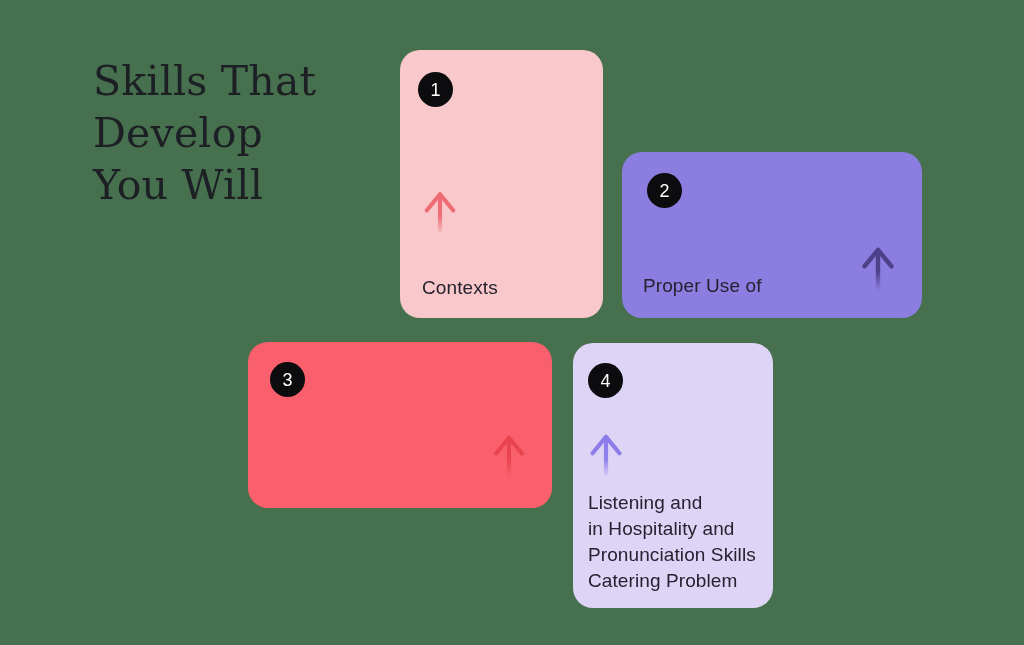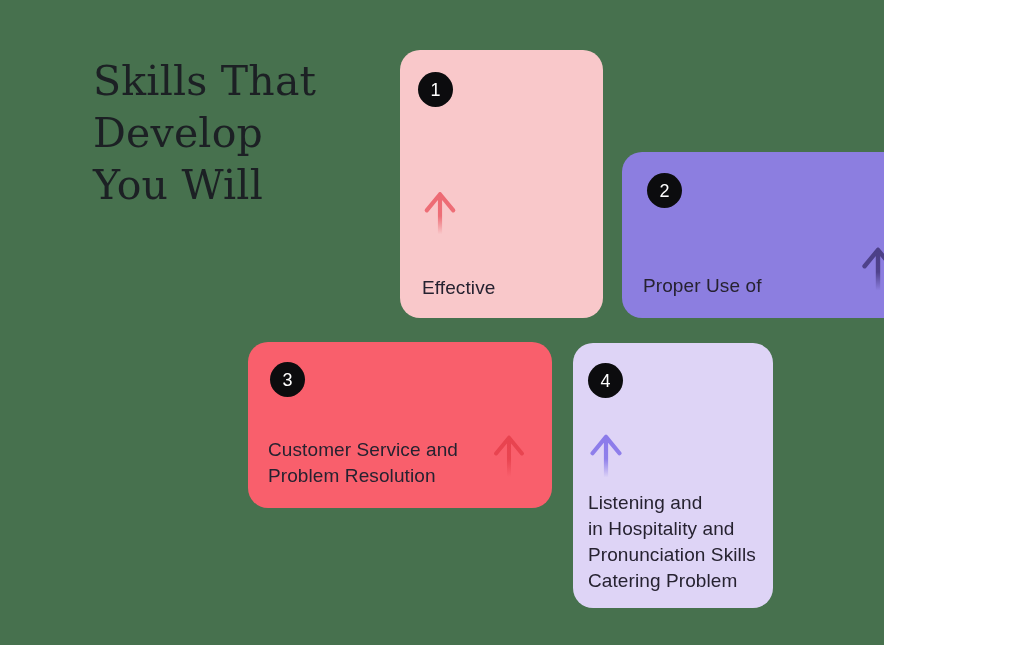--- a/index.html
+++ b/index.html
@@ -6,7 +6,7 @@
   body{font-family:"Liberation Sans",sans-serif;}
   #stage{
     position:relative;
-    width:884px;height:645px;
+    width:1024px;height:645px;
     overflow:hidden;
     background:#47714E;
   }

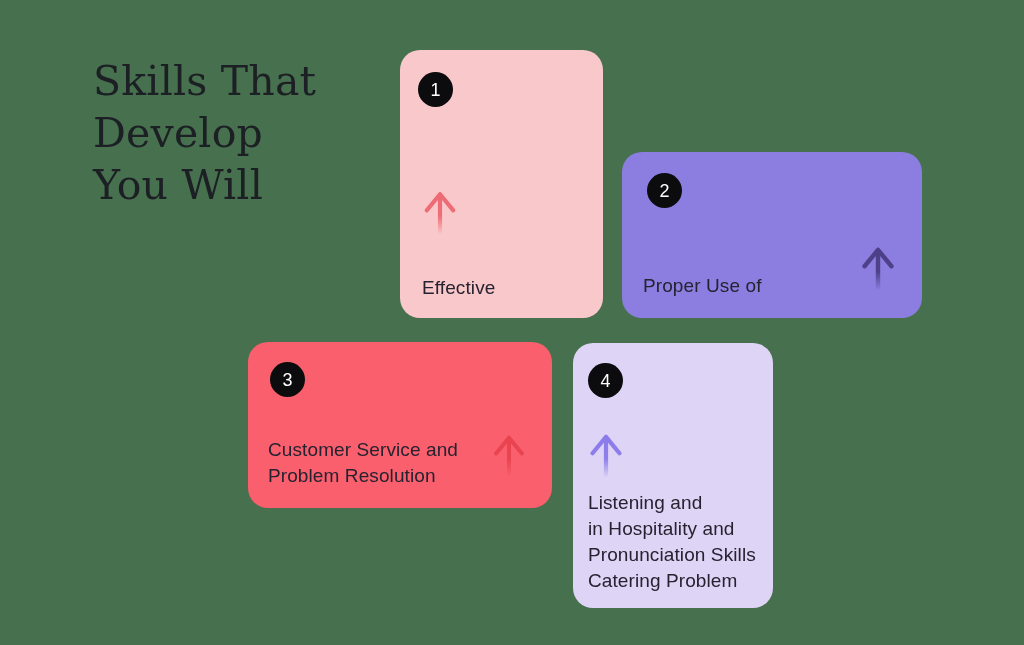--- a/index.html
+++ b/index.html
@@ -87,7 +87,7 @@
       <path d="M19 3 L5 20 M19 3 L33 20 M19 3 V49" fill="none" stroke="url(#g0)" stroke-width="4.4" stroke-linecap="round" stroke-linejoin="round"></path>
     </svg>
     <div class="label">
-      <div>Effective</div>
+      <div>Contexts</div>
     </div>
   </div>
 

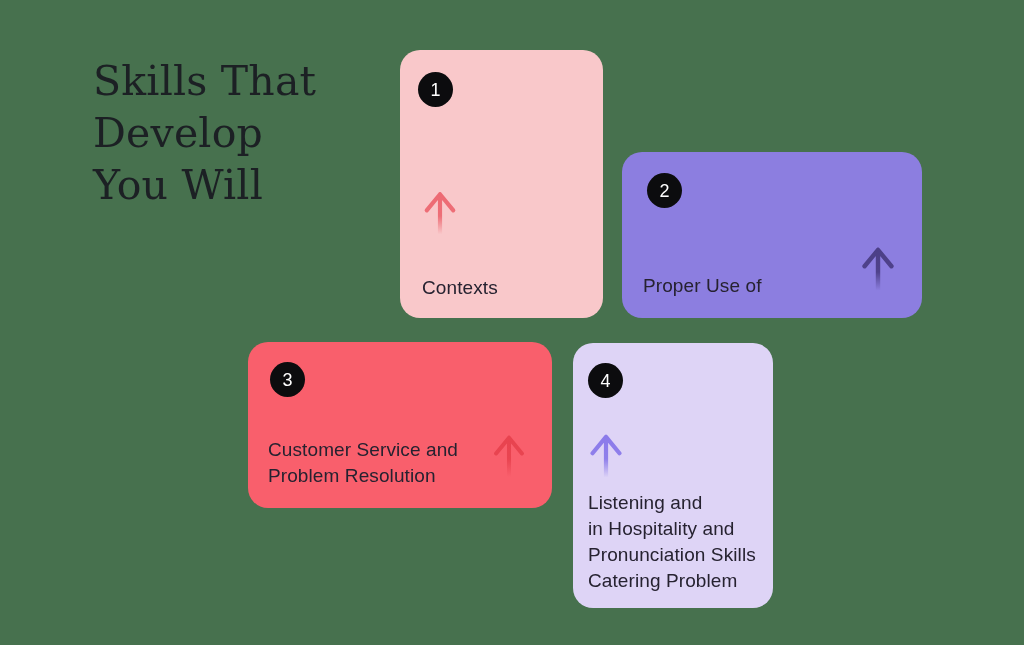--- a/index.html
+++ b/index.html
@@ -124,10 +124,6 @@
       </defs>
       <path d="M19 3 L5 20 M19 3 L33 20 M19 3 V49" fill="none" stroke="url(#g2)" stroke-width="4.4" stroke-linecap="round" stroke-linejoin="round"></path>
     </svg>
-    <div class="label">
-      <div>Customer Service and</div>
-      <div>Problem Resolution</div>
-    </div>
   </div>
 
   <div class="card card4" style="background-color: rgb(222, 212, 246);">

